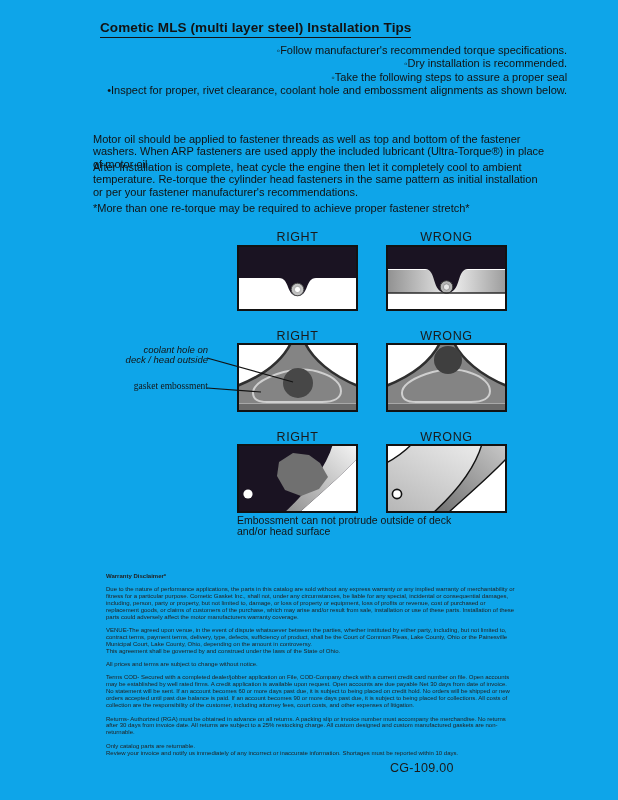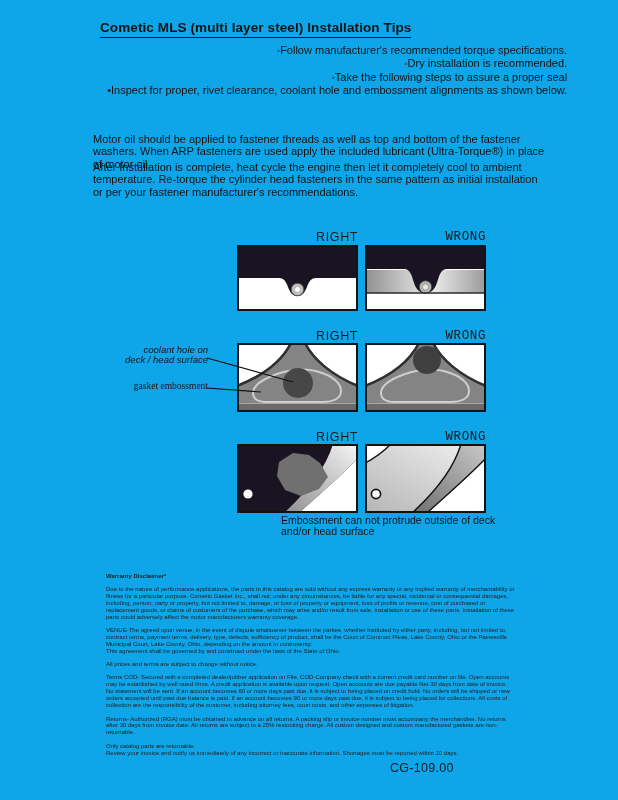--- a/index.html
+++ b/index.html
@@ -66,6 +66,7 @@
 
   <div class="para p1">Motor oil should be applied to fastener threads as well as top and bottom of the fastener washers. When ARP fasteners are used apply the included lubricant (Ultra-Torque®) in place of motor oil.</div>
   <div class="para p2">After Installation is complete, heat cycle the engine then let it completely cool to ambient temperature. Re-torque the cylinder head fasteners in the same pattern as initial installation or per your fastener manufacturer's recommendations.</div>
+  <div class="para note">*More than one re-torque may be required to achieve proper fastener stretch*</div>
 
   <div class="dg-label r1l c1">RIGHT</div>
   <div class="dg-label r1l c2">WRONG</div>

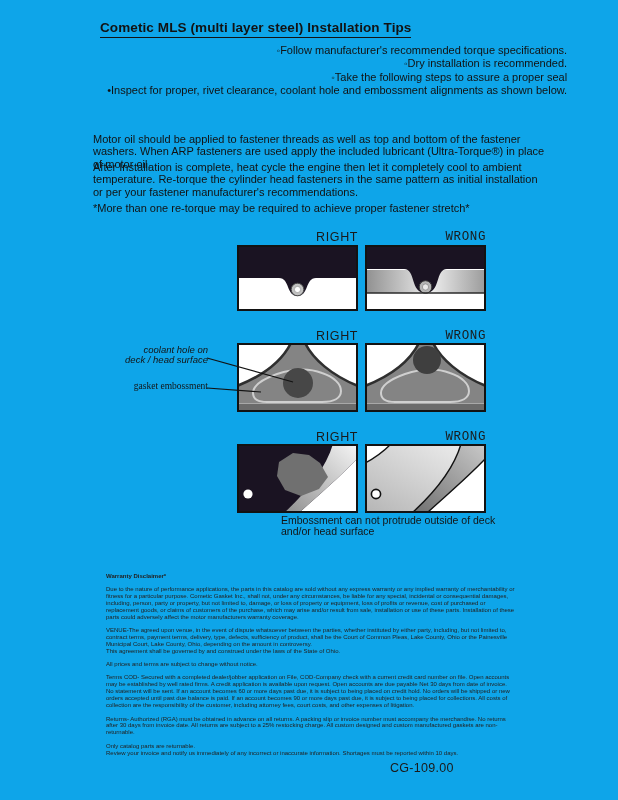--- a/index.html
+++ b/index.html
@@ -22,7 +22,7 @@
   .para { position:absolute; left:93px; width:456px; font-size:11px; line-height:12.4px; }
   .p1 { top:133px; } .p2 { top:161px; } .note { top:202px; }
 
-  .dg-label { position:absolute; width:121px; text-align:right; font-size:12.5px; letter-spacing:0.6px; color:#1a1a1a; }
+  .dg-label { position:absolute; width:121px; text-align:center; font-size:12.5px; letter-spacing:0.6px; color:#1a1a1a; }
   .r1l { top:230px; } .r2l { top:329px; } .r3l { top:430px; }
   .c1 { left:237px; } .c2 { left:365px;font-family:Liberation Mono, monospace; }
 

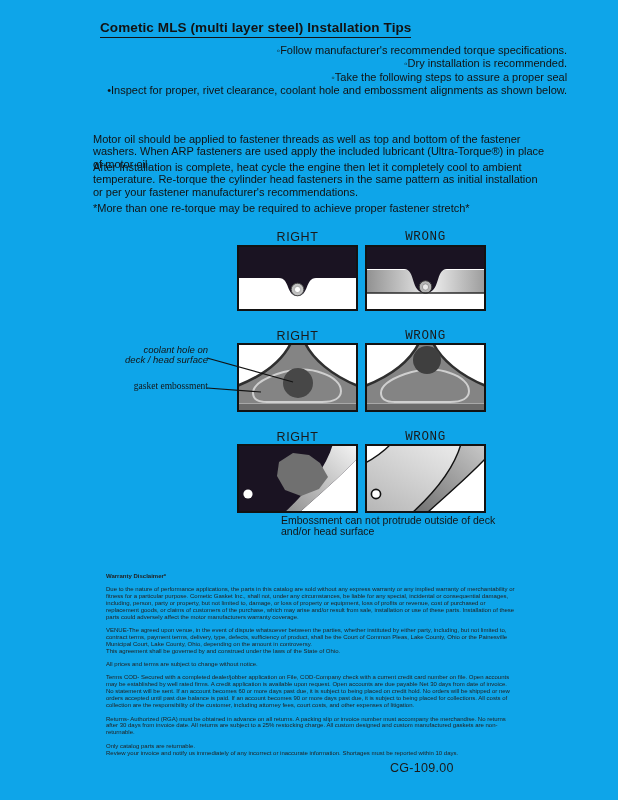--- a/index.html
+++ b/index.html
@@ -24,7 +24,7 @@
 
   .dg-label { position:absolute; width:121px; text-align:center; font-size:12.5px; letter-spacing:0.6px; color:#1a1a1a; }
   .r1l { top:230px; } .r2l { top:329px; } .r3l { top:430px; }
-  .c1 { left:237px; } .c2 { left:365px;font-family:Liberation Mono, monospace; }
+  .c1 { left:237px; } .c2 { left:386px; }
 
   .dbox { position:absolute; width:121px; height:66px; }
   .dbox svg { display:block; }

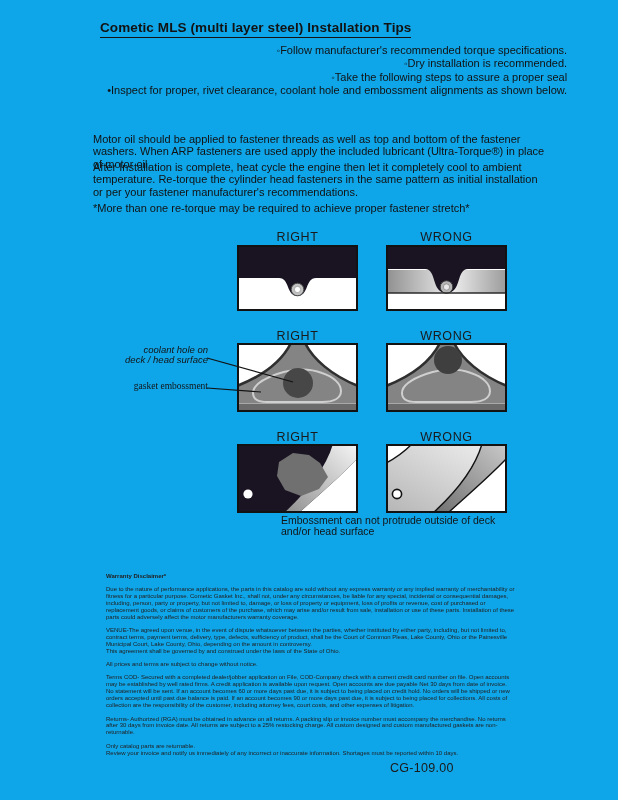--- a/index.html
+++ b/index.html
@@ -116,7 +116,7 @@
 
   <div class="ann ann1">
     <div>coolant hole on</div>
-    <div>deck / head surface</div>
+    <div>deck / head outside</div>
   </div>
   <div class="ann ann2">gasket embossment</div>
   <svg class="ptr" width="95" height="44" viewBox="0 0 95 44">

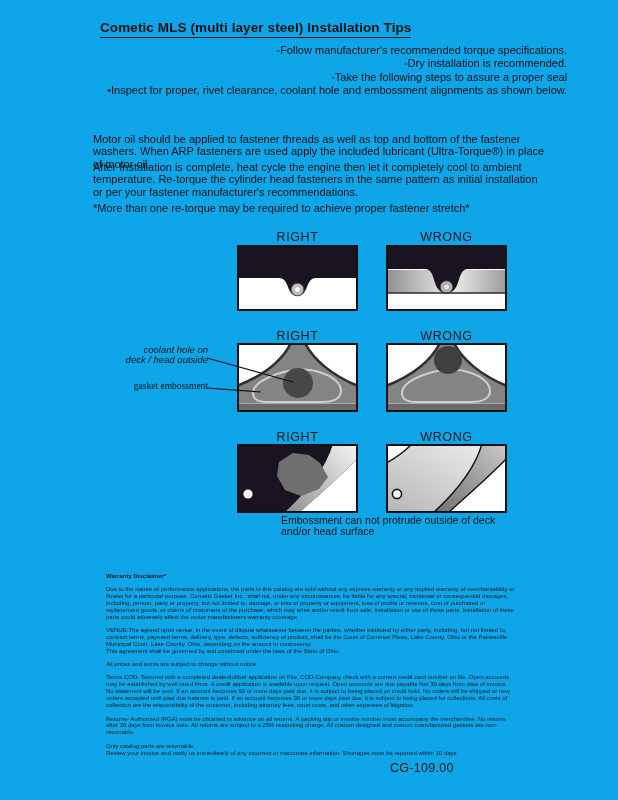--- a/index.html
+++ b/index.html
@@ -36,7 +36,7 @@
   .cap { position:absolute; font-size:10.5px; line-height:11.3px; color:#141414; }
   .cap1 { left:237px; top:313px; }
   .cap2 { left:239px; top:415px; }
-  .cap3 { left:237px; top:515px;margin-left:44px; }
+  .cap3 { left:237px; top:515px; }
 
   .ann { position:absolute; left:98px; width:110px; text-align:right; font-size:9.5px; line-height:10.4px; color:#141414; }
   .ann1 { top:345px;font-style:italic; }

